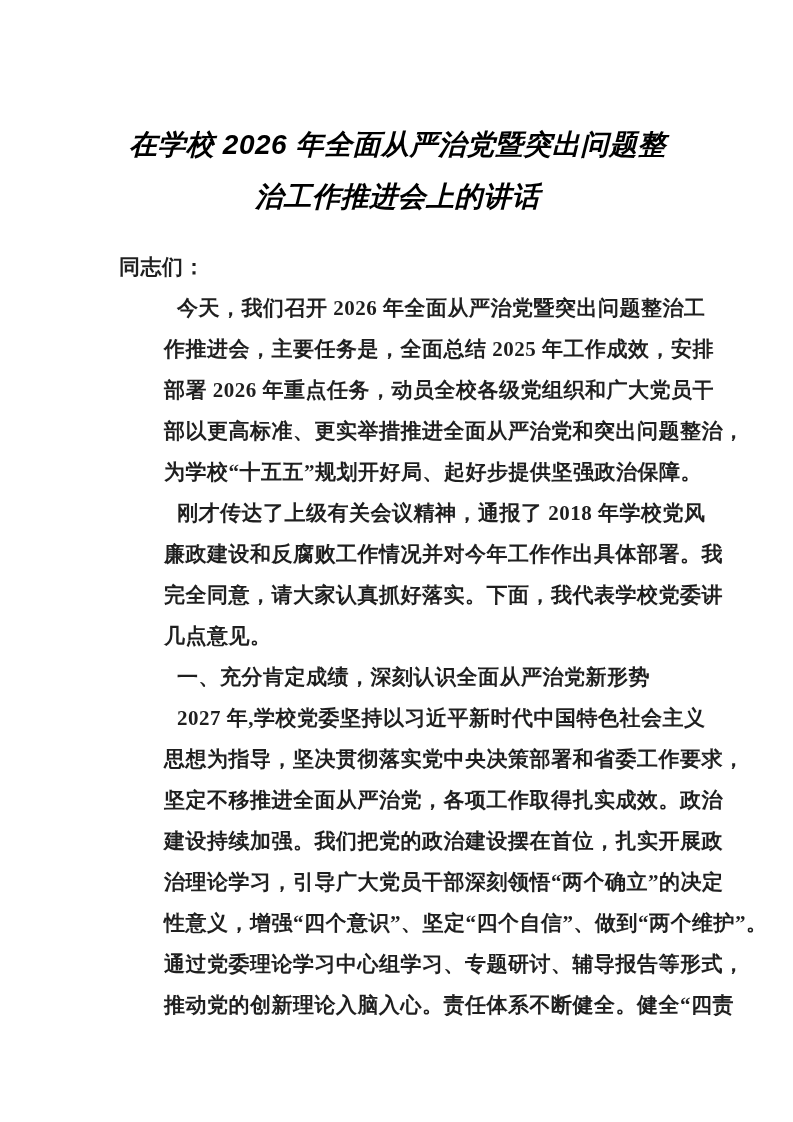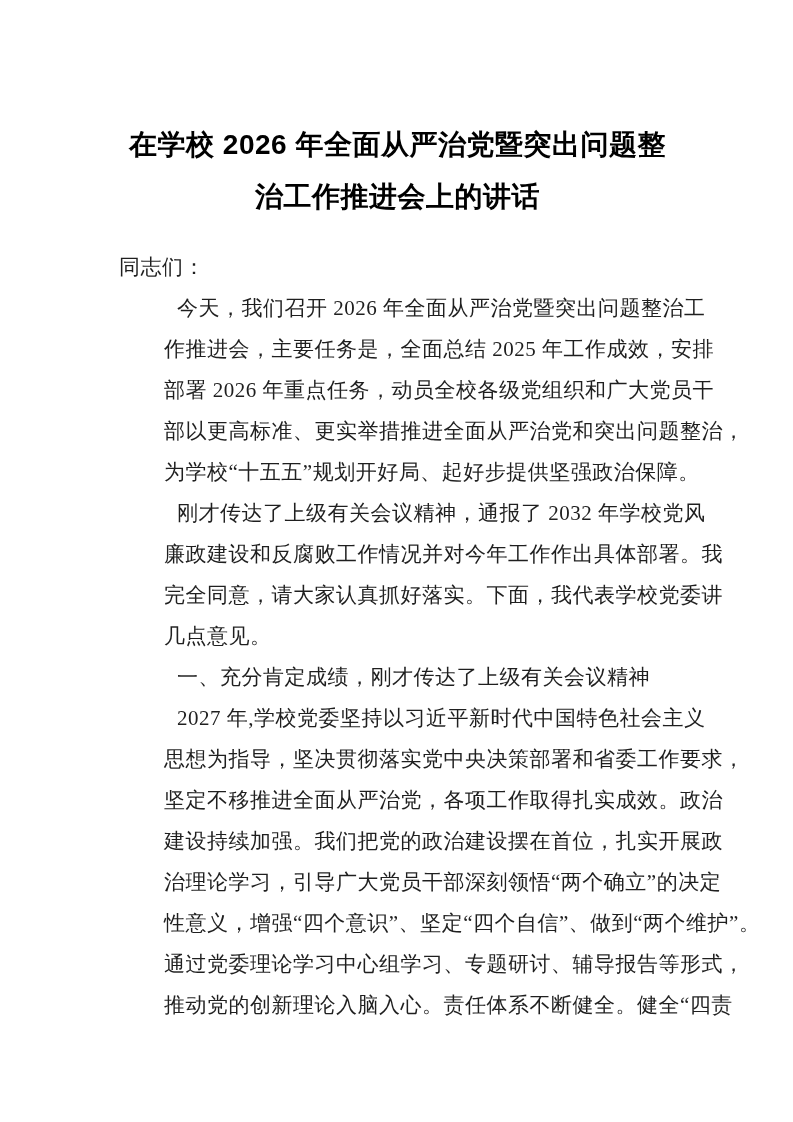--- a/index.html
+++ b/index.html
@@ -33,6 +33,7 @@
     text-align: center;
     white-space: pre;
     letter-spacing: 0.5px;
+    font-style: italic;
   }
   .body-text {
     font-family: "Liberation Serif", "DejaVu Serif", serif;

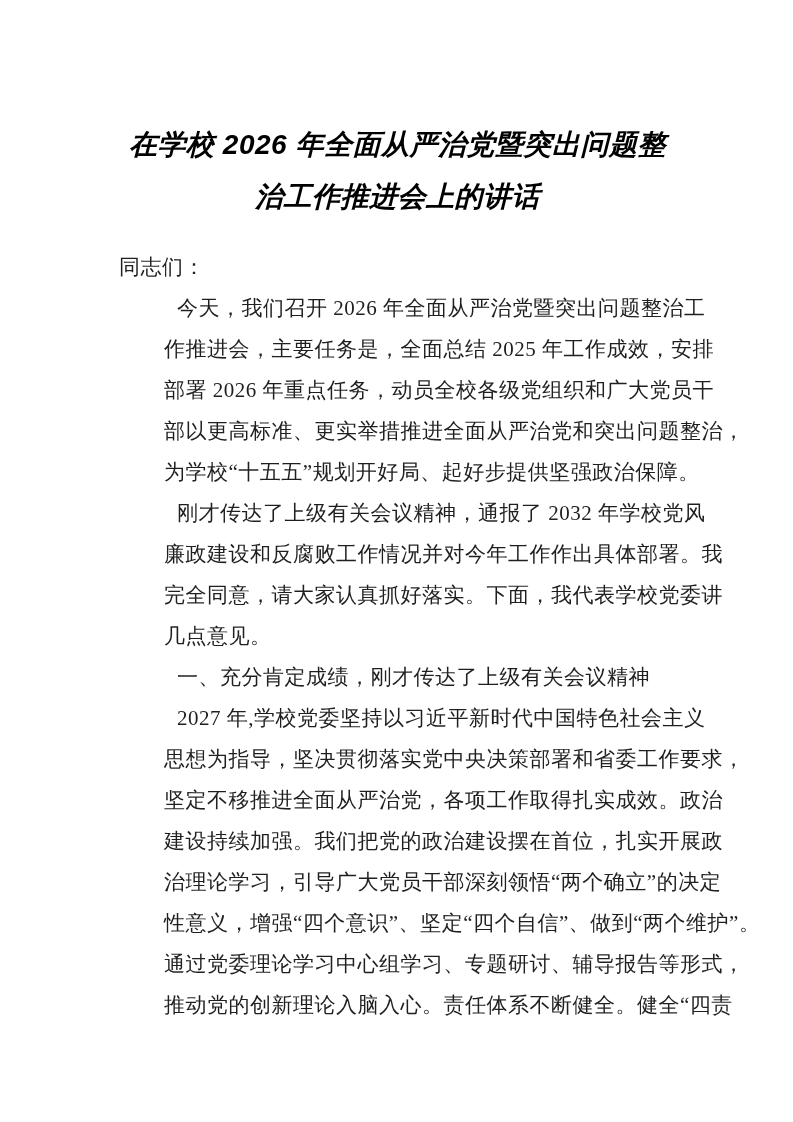--- a/index.html
+++ b/index.html
@@ -41,6 +41,7 @@
     line-height: 41px;
     color: #1f1f1f;
     letter-spacing: 0.5px;
+    font-weight: bold;
   }
   p.para {
     margin: 0;

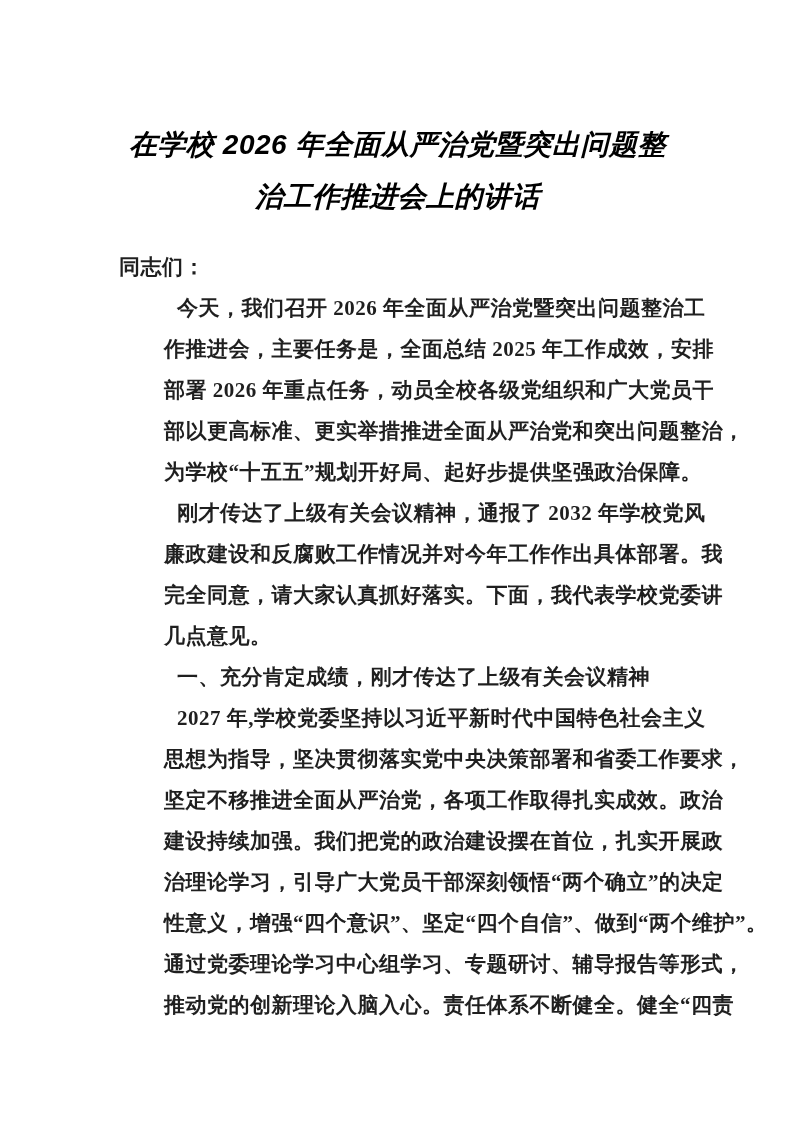--- a/index.html
+++ b/index.html
@@ -71,7 +71,7 @@
 部以更高标准、更实举措推进全面从严治党和突出问题整治，
 为学校“十五五”规划开好局、起好步提供坚强政治保障。</p>
 
-    <p class="para indent">刚才传达了上级有关会议精神，通报了 2032 年学校党风
+    <p class="para indent">刚才传达了上级有关会议精神，通报了 2018 年学校党风
 廉政建设和反腐败工作情况并对今年工作作出具体部署。我
 完全同意，请大家认真抓好落实。下面，我代表学校党委讲
 几点意见。</p>

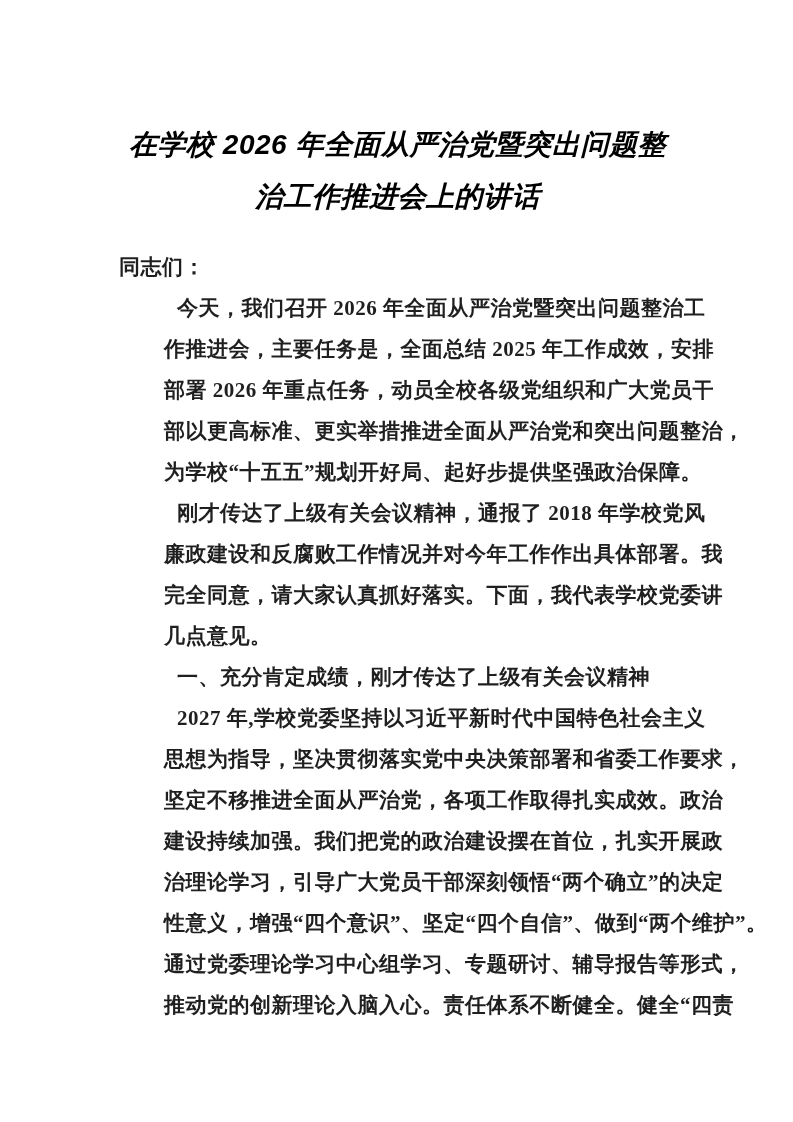--- a/index.html
+++ b/index.html
@@ -76,7 +76,7 @@
 完全同意，请大家认真抓好落实。下面，我代表学校党委讲
 几点意见。</p>
 
-    <p class="para indent">一、充分肯定成绩，刚才传达了上级有关会议精神</p>
+    <p class="para indent">一、充分肯定成绩，深刻认识全面从严治党新形势</p>
 
     <p class="para indent">2027 年,学校党委坚持以习近平新时代中国特色社会主义
 思想为指导，坚决贯彻落实党中央决策部署和省委工作要求，

